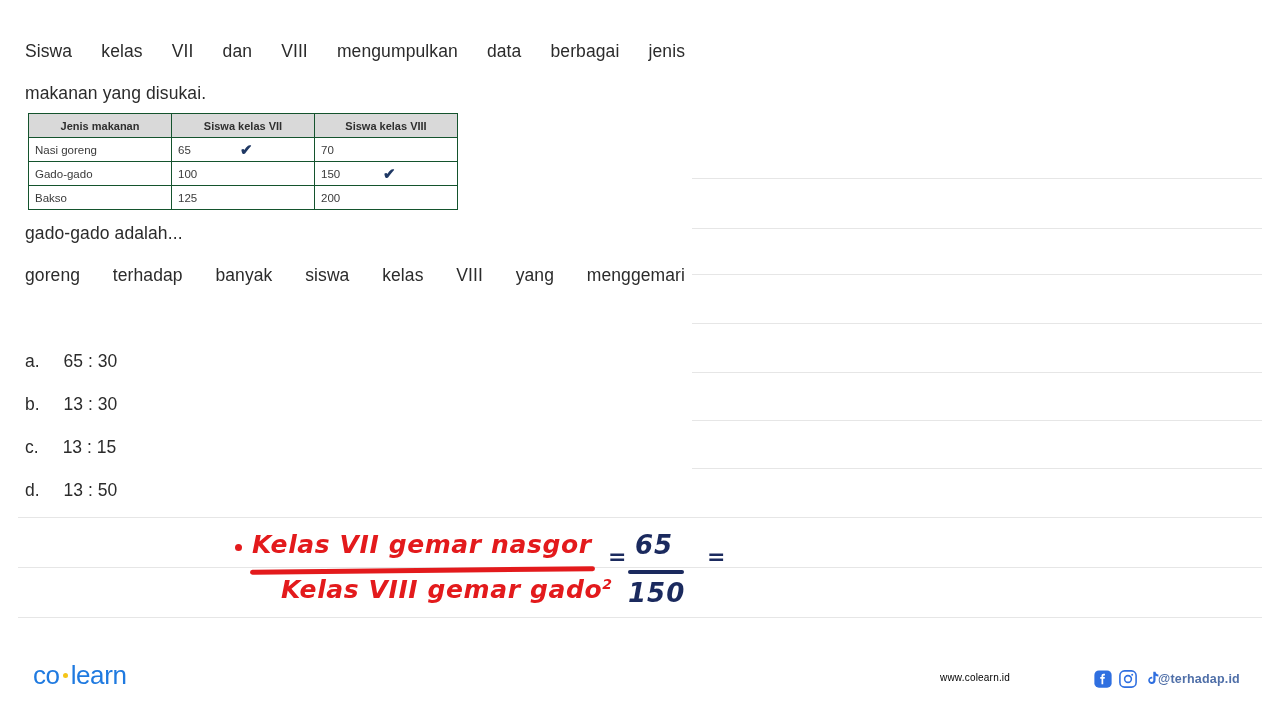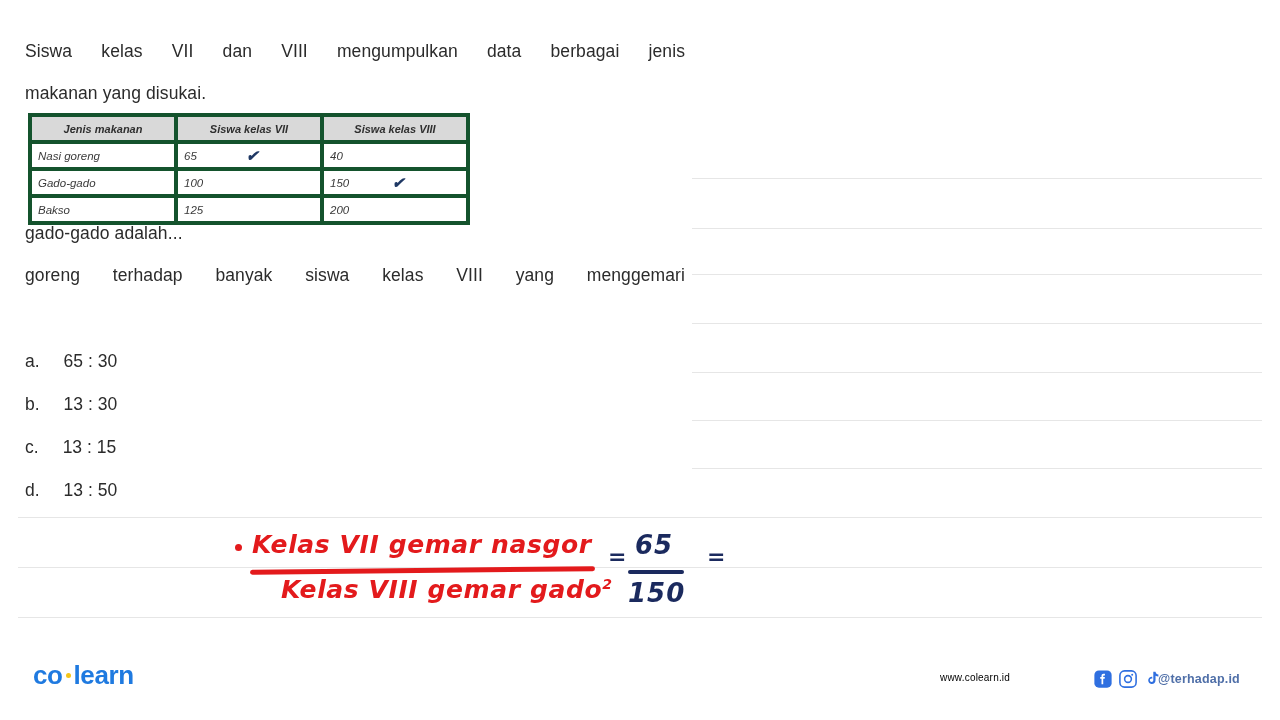--- a/index.html
+++ b/index.html
@@ -54,7 +54,7 @@
     color: #3a3a3a;
   }
   #food-table th, #food-table td {
-    border: 4px solid #14532d;
+    border: 1px solid #14532d;
     padding: 2px 6px;
     height: 19px;
     text-align: left;
@@ -62,7 +62,6 @@
     background: #ffffff;
     vertical-align: middle;
     position: relative;
-    font-style: italic;
   }
   #food-table thead th {
     background: #d9d9d9;

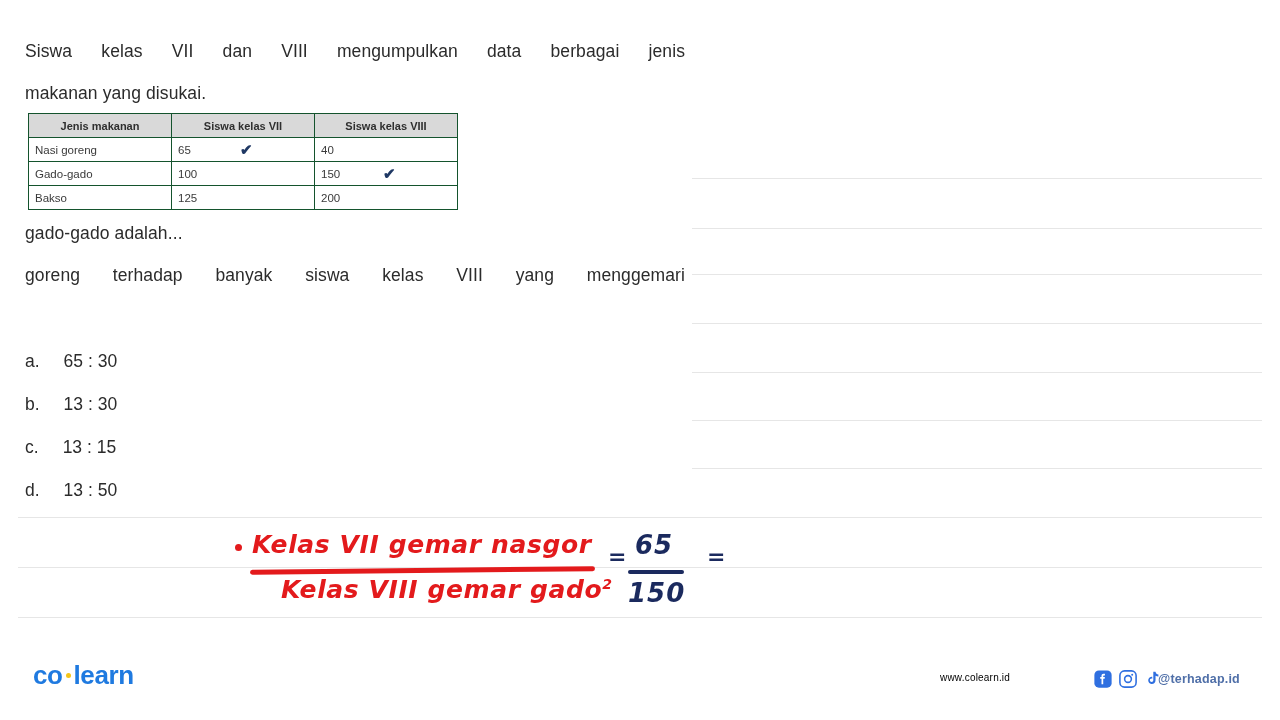--- a/index.html
+++ b/index.html
@@ -248,7 +248,7 @@
         <span class="tick t-vii">✔</span>
       </td>
       <td>
-        <span>40</span>
+        <span>70</span>
         <span class="tick t-viii"></span>
       </td>
     </tr>

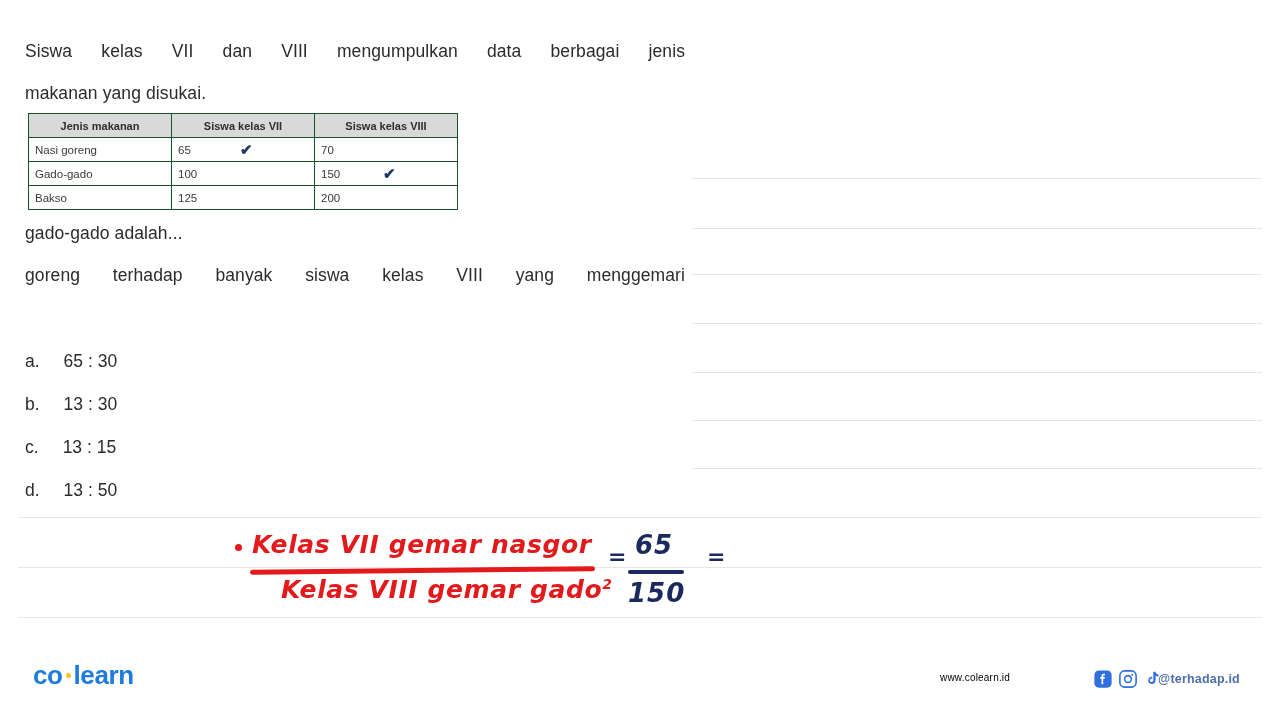--- a/index.html
+++ b/index.html
@@ -172,7 +172,7 @@
     left: 33px;
     top: 660px;
     font-size: 26px;
-    font-weight: bold;
+    font-weight: normal;
     color: #1f7ae0;
     letter-spacing: -.4px;
     text-align: right;

